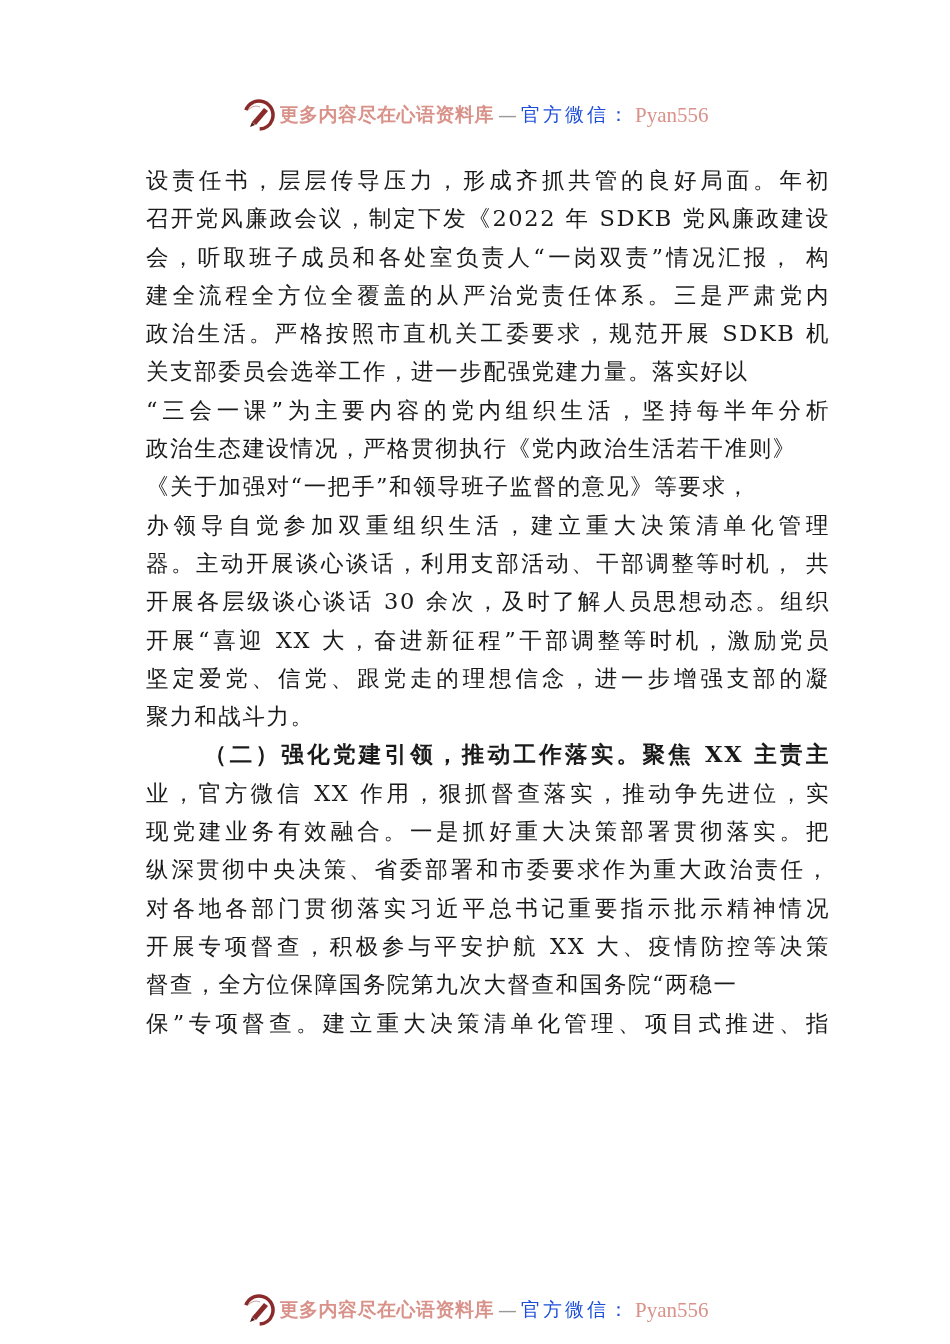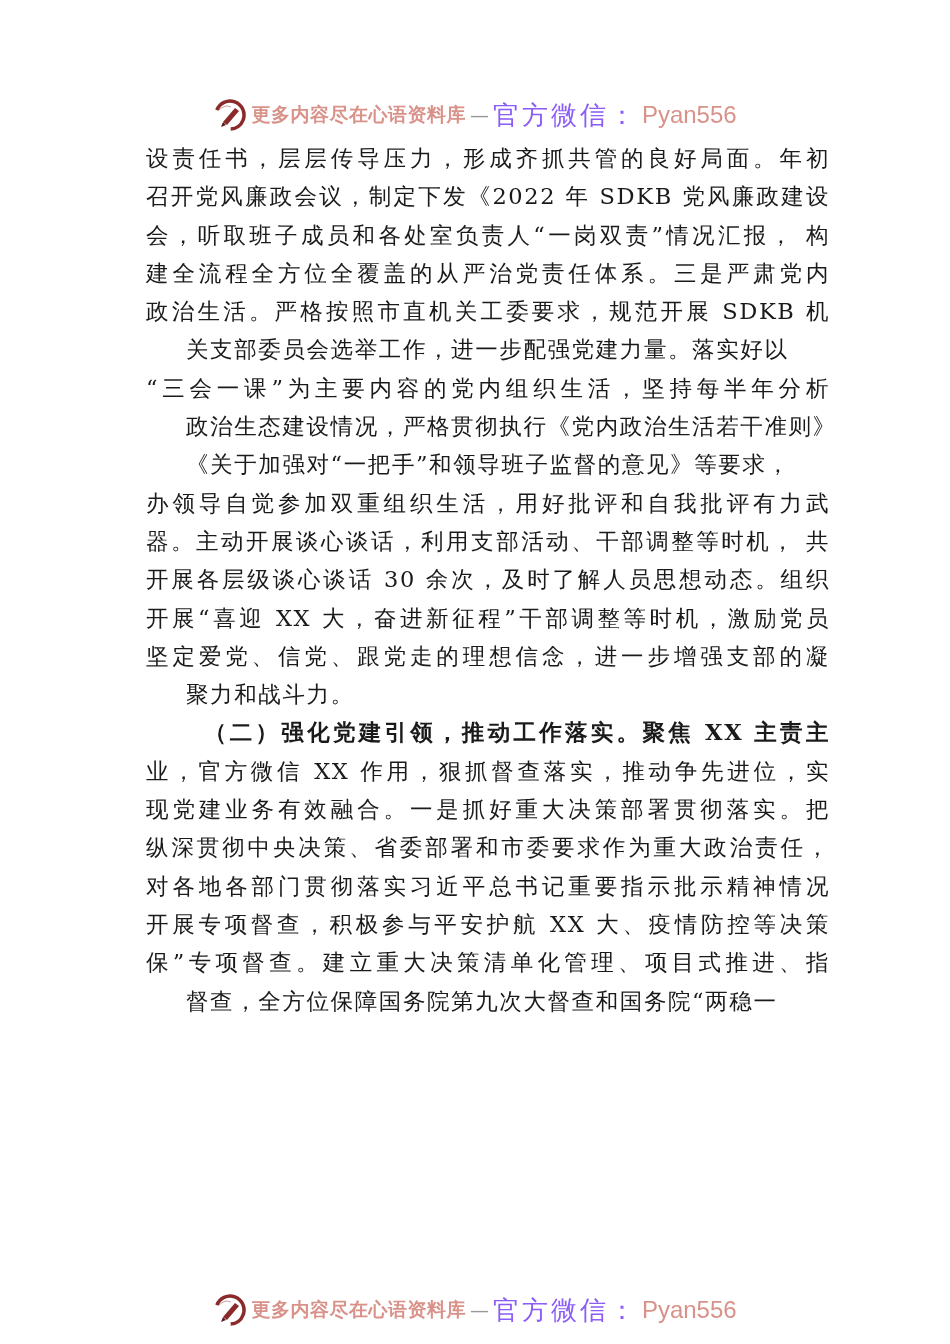--- a/index.html
+++ b/index.html
@@ -45,9 +45,9 @@
       font-family: "DejaVu Sans", sans-serif;
     }
     .banner .wechat-label {
-      color: #8b5cf6;
+      color: #1d4ed8;
       font-family: "DejaVu Serif", serif;
-      font-size: 26px;
+      font-size: 19px;
       letter-spacing: 3px;
     }
     .banner .wechat-id {

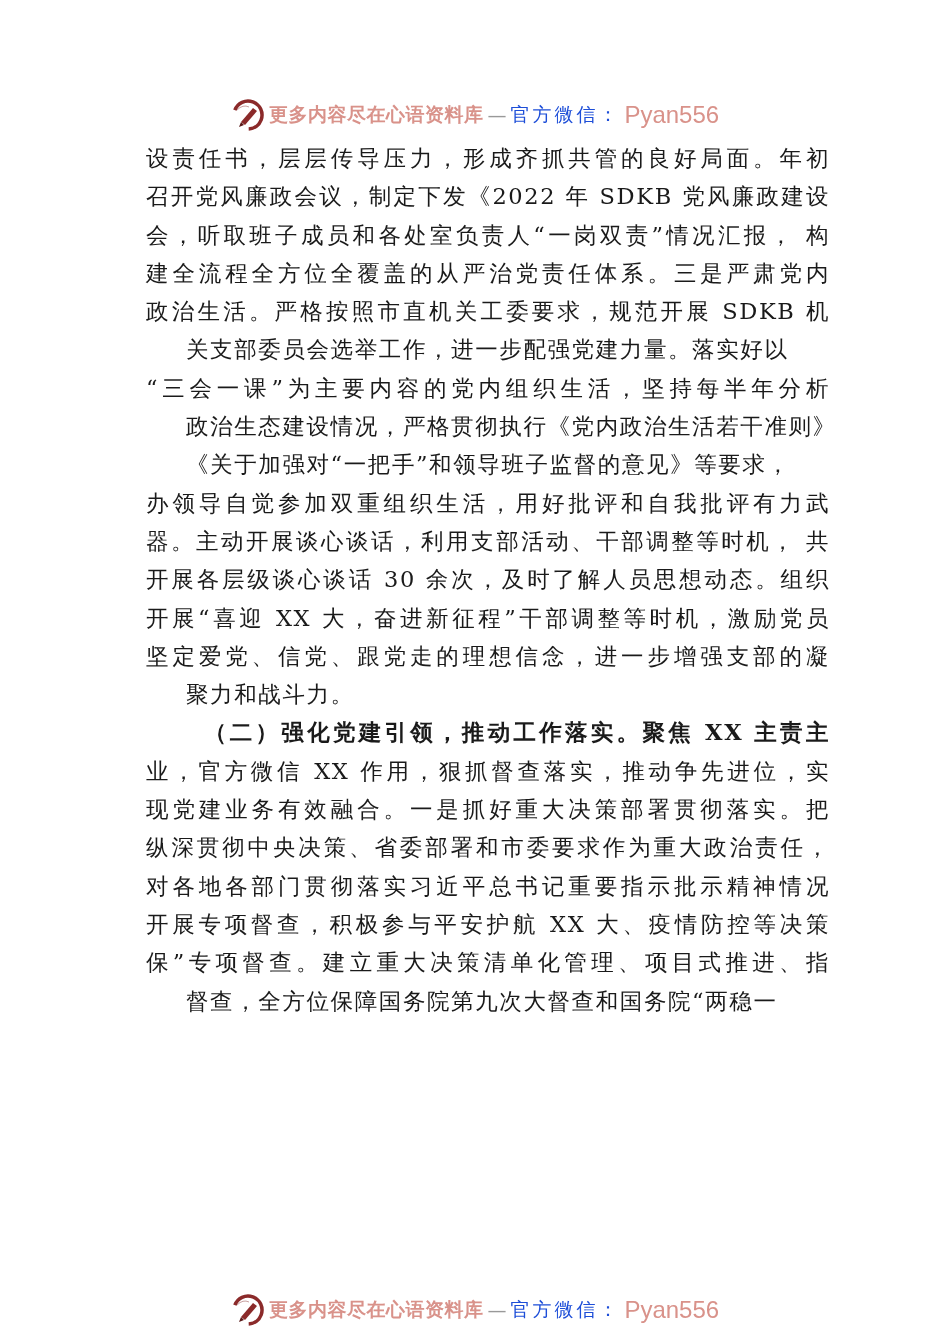--- a/index.html
+++ b/index.html
@@ -52,8 +52,8 @@
     }
     .banner .wechat-id {
       color: #d9928a;
-      font-family: Liberation Sans, sans-serif;
-      font-size: 24px;
+      font-family: Liberation Serif, serif;
+      font-size: 21px;
     }
     .content {
       position: absolute;

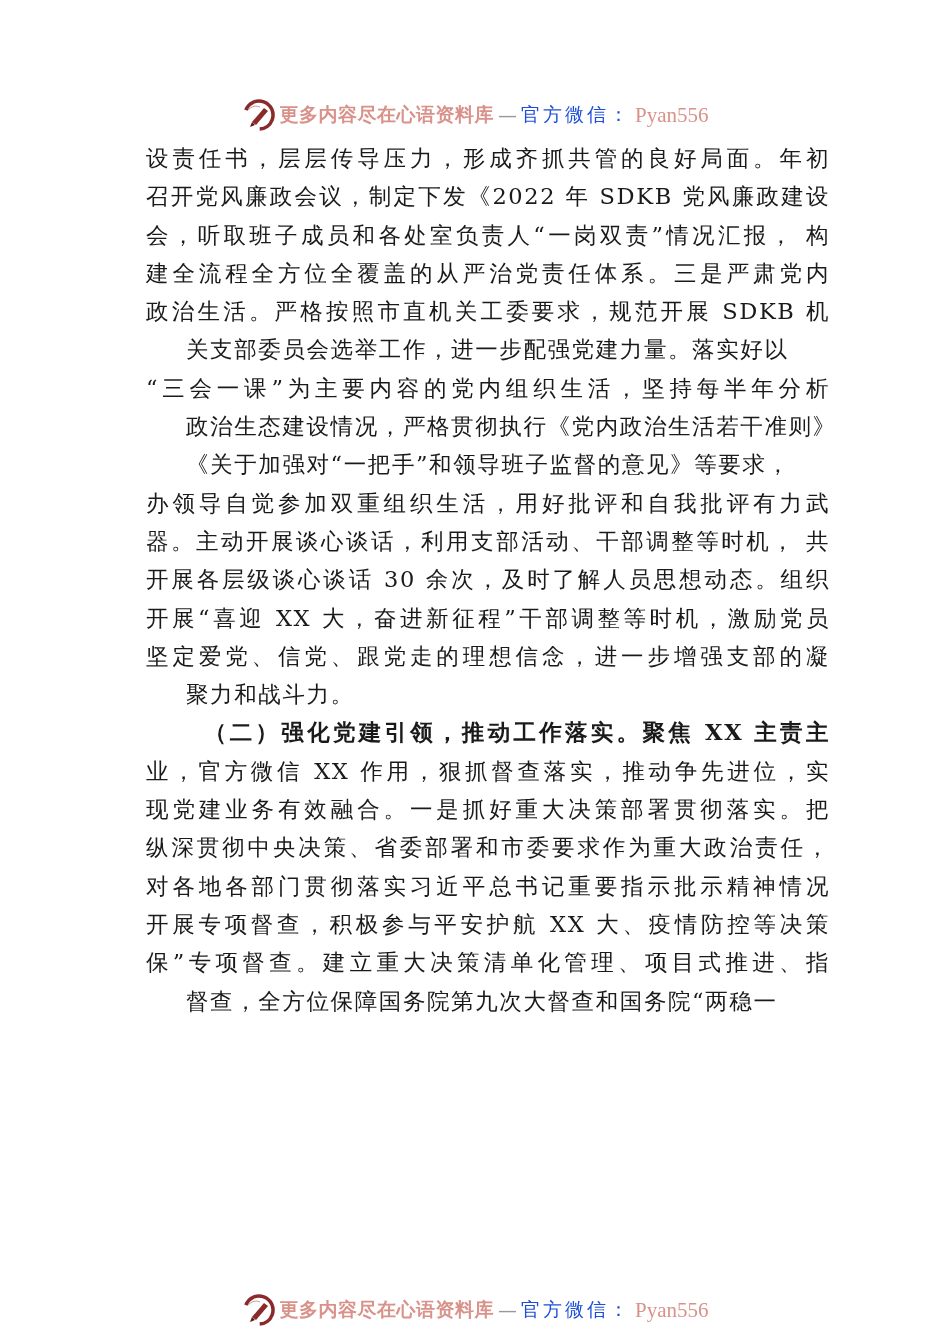--- a/index.html
+++ b/index.html
@@ -58,7 +58,7 @@
     .content {
       position: absolute;
       left: 146px;
-      top: 139px;
+      top: 161px;
       width: 684px;
     }
     .line {

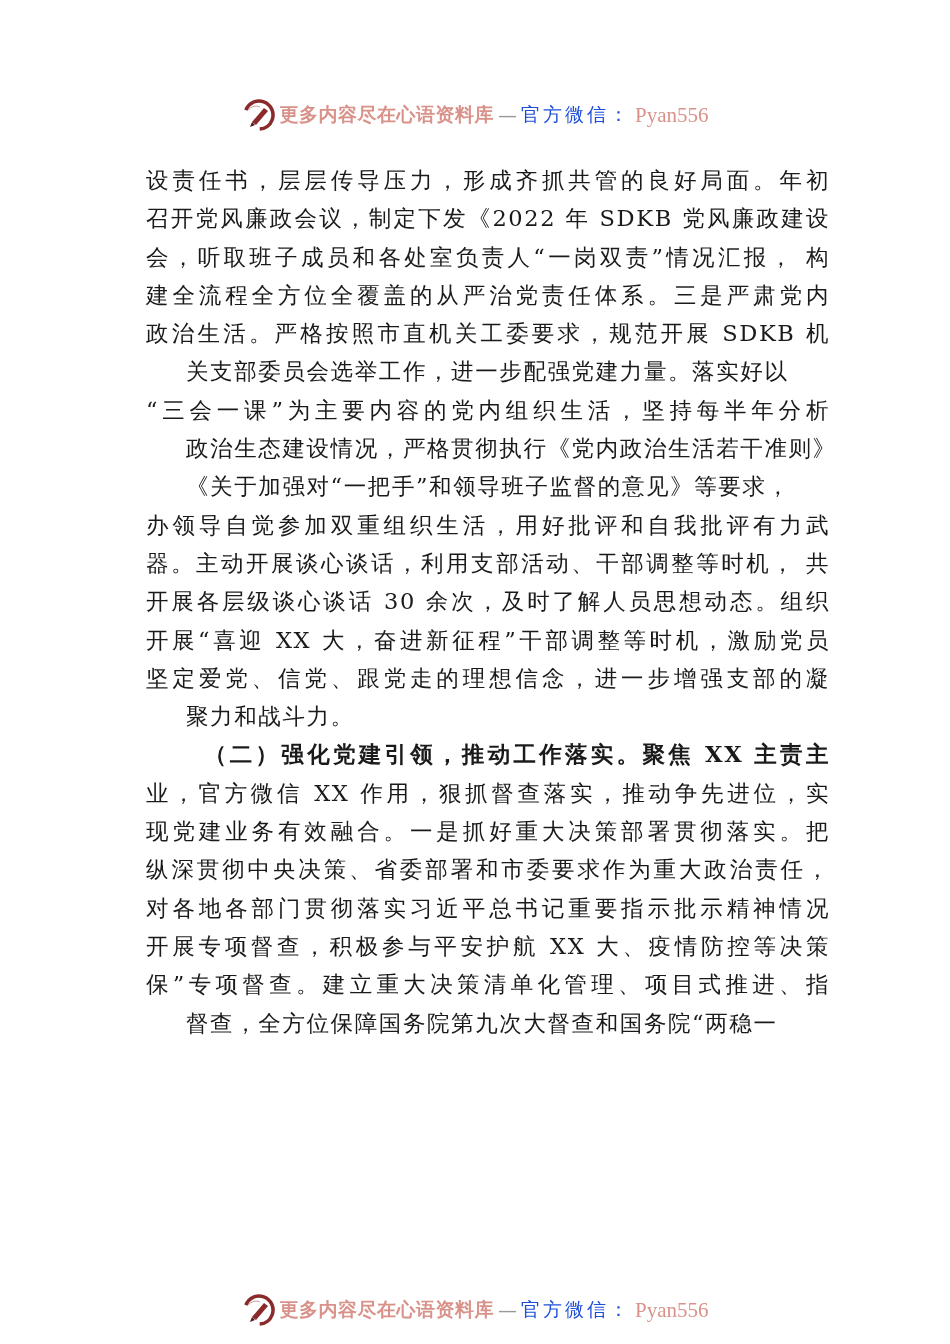--- a/index.html
+++ b/index.html
@@ -74,7 +74,6 @@
     }
     .line.last {
       text-align-last: left;
-      margin-left: 40px;
     }
     .line.indent {
       padding-left: 58px;

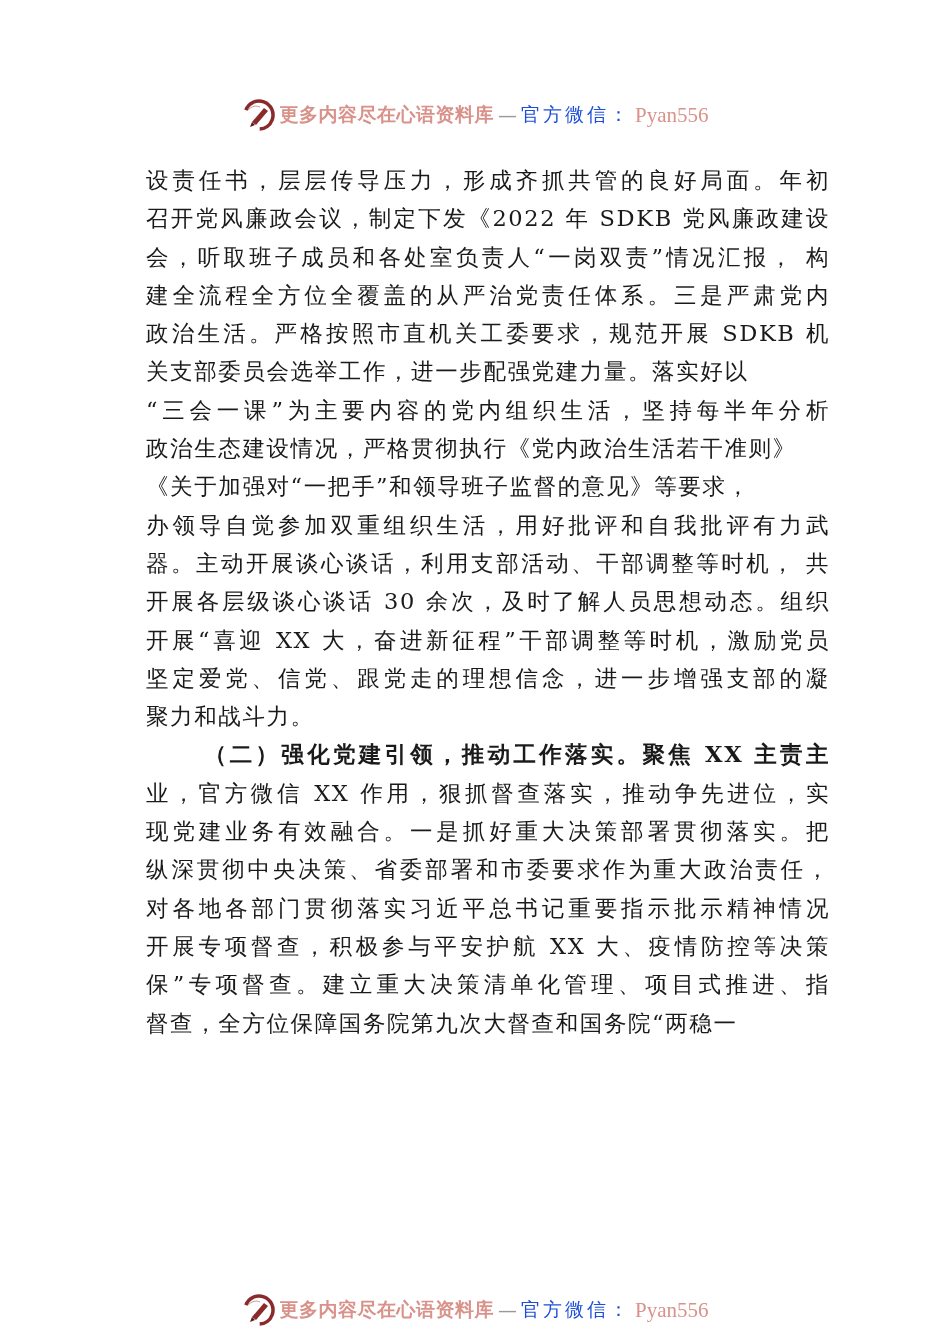--- a/index.html
+++ b/index.html
@@ -106,7 +106,7 @@
   <div class="line">“三会一课”为主要内容的党内组织生活，坚持每半年分析</div>
   <div class="line last">政治生态建设情况，严格贯彻执行《党内政治生活若干准则》</div>
   <div class="line last">《关于加强对“一把手”和领导班子监督的意见》等要求，</div>
-  <div class="line">办领导自觉参加双重组织生活，用好批评和自我批评有力武</div>
+  <div class="line">办领导自觉参加双重组织生活，建立重大决策清单化管理</div>
   <div class="line">器。主动开展谈心谈话，利用支部活动、干部调整等时机， 共</div>
   <div class="line">开展各层级谈心谈话 30 余次，及时了解人员思想动态。组织</div>
   <div class="line">开展“喜迎 XX 大，奋进新征程”干部调整等时机，激励党员</div>

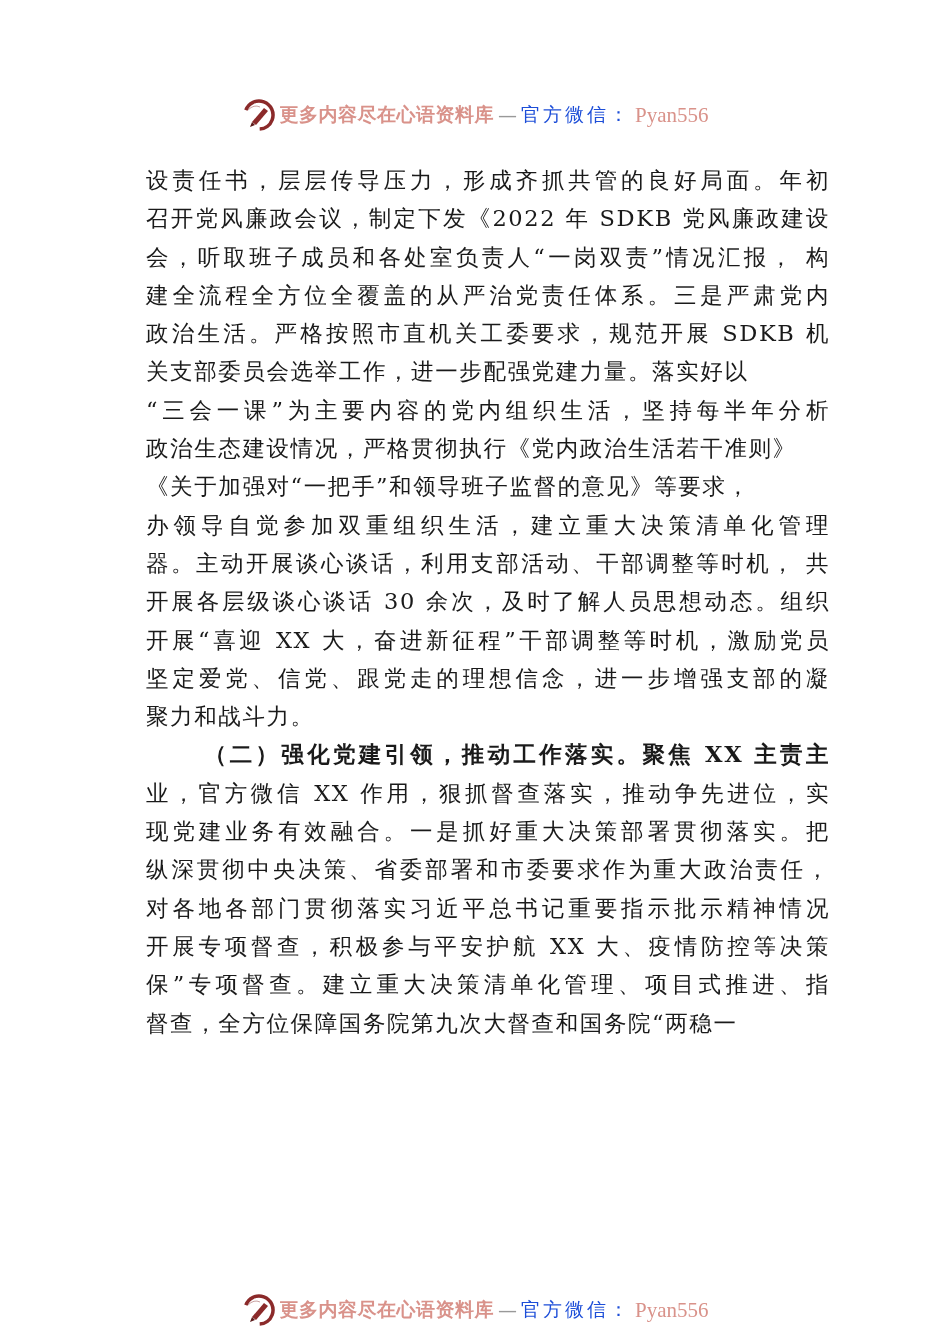--- a/index.html
+++ b/index.html
@@ -118,8 +118,8 @@
   <div class="line">纵深贯彻中央决策、省委部署和市委要求作为重大政治责任，</div>
   <div class="line">对各地各部门贯彻落实习近平总书记重要指示批示精神情况</div>
   <div class="line">开展专项督查，积极参与平安护航 XX 大、疫情防控等决策</div>
+  <div class="line last">督查，全方位保障国务院第九次大督查和国务院“两稳一</div>
   <div class="line">保”专项督查。建立重大决策清单化管理、项目式推进、指</div>
-  <div class="line last">督查，全方位保障国务院第九次大督查和国务院“两稳一</div>
 </div>
 
 <div class="banner bottom">

